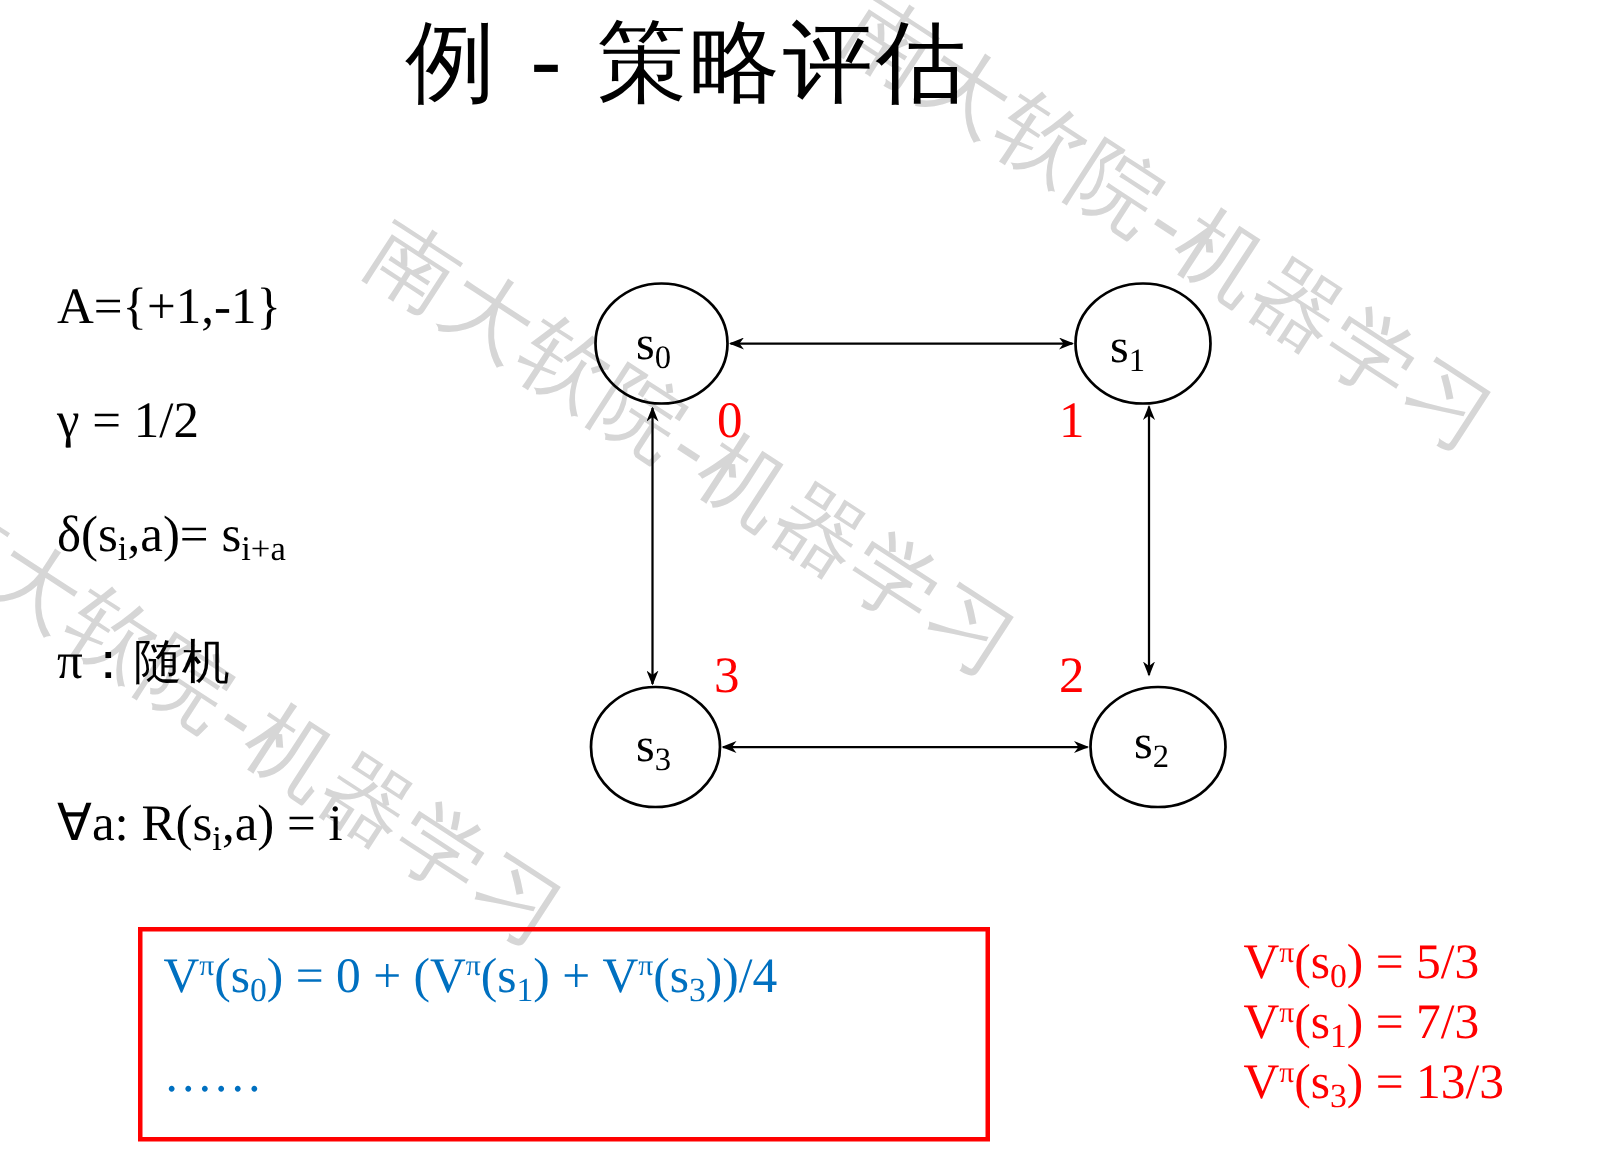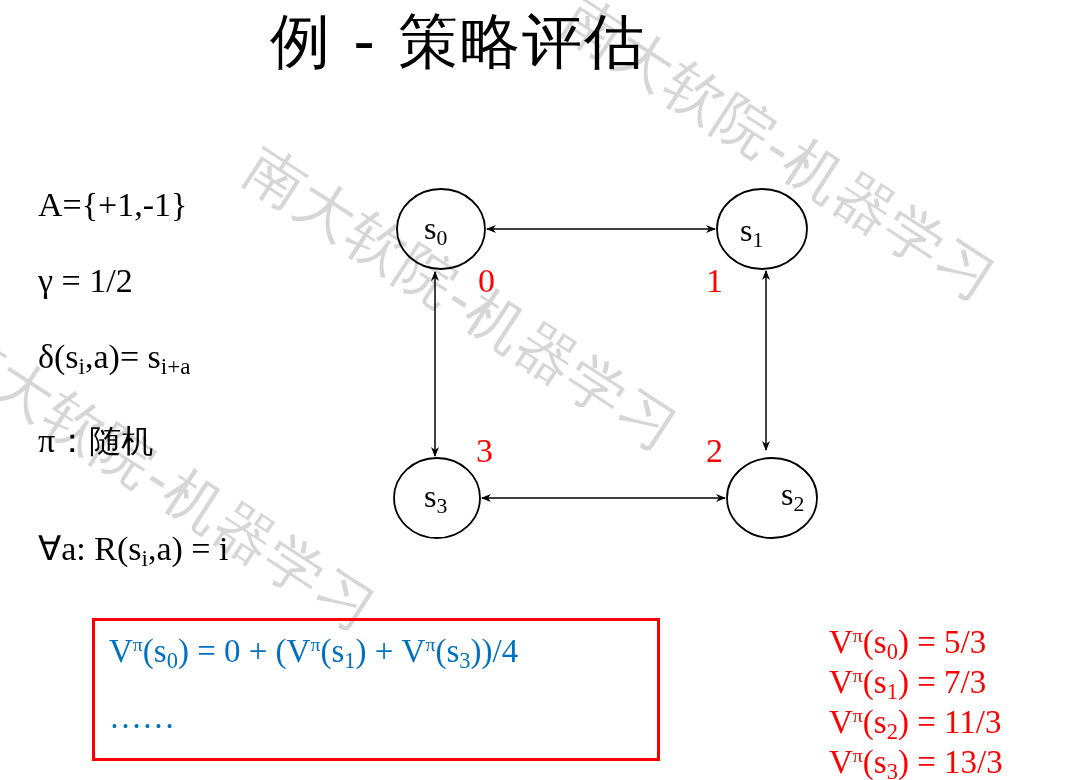--- a/index.html
+++ b/index.html
@@ -78,7 +78,7 @@
 
   <div class="node-label" style="left:424px; top:210px;"><span>s</span><sub>0</sub></div>
   <div class="node-label" style="left:740px; top:212px;text-align:center;"><span>s</span><sub>1</sub></div>
-  <div class="node-label" style="left:756px; top:476px;margin-left:25px;"><span>s</span><sub>2</sub></div>
+  <div class="node-label" style="left:756px; top:476px;"><span>s</span><sub>2</sub></div>
   <div class="node-label" style="left:424px; top:478px;"><span>s</span><sub>3</sub></div>
 
   <div class="reward" style="left:478px; top:262px;">0</div>

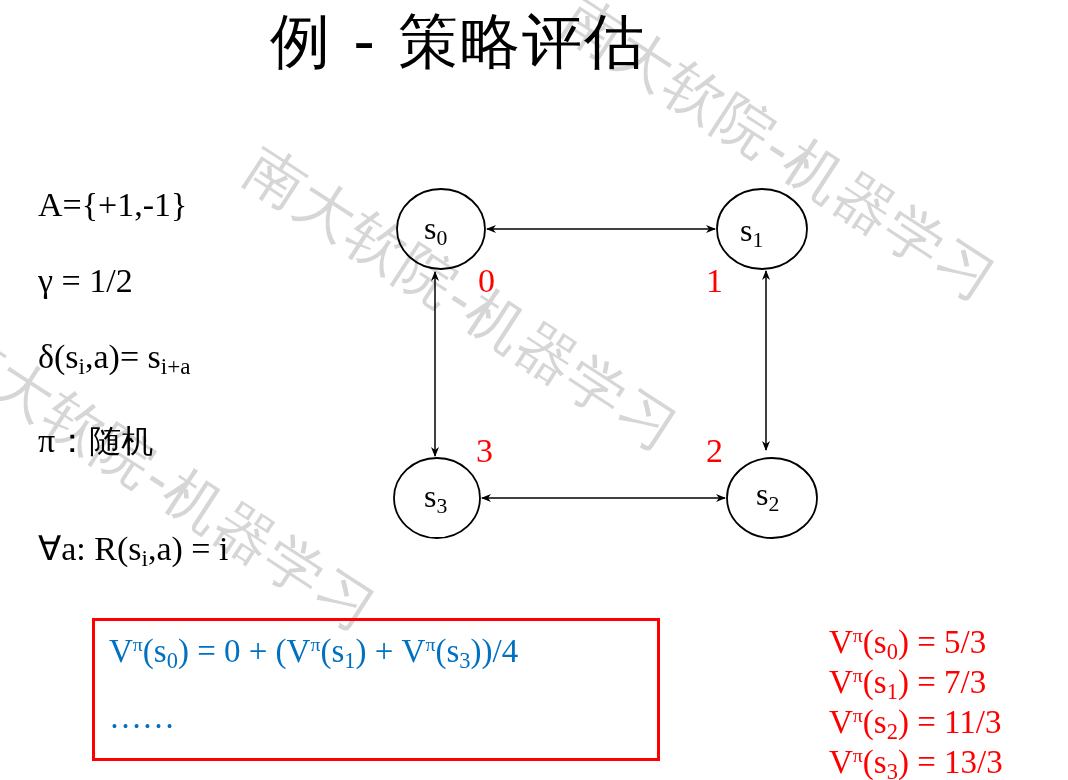--- a/index.html
+++ b/index.html
@@ -94,7 +94,6 @@
   <div class="values">
     <div class="value-row">V<sup>π</sup>(s<sub>0</sub>) = <span>5/3</span></div>
     <div class="value-row">V<sup>π</sup>(s<sub>1</sub>) = <span>7/3</span></div>
-    <div class="value-row">V<sup>π</sup>(s<sub>2</sub>) = <span>11/3</span></div>
     <div class="value-row">V<sup>π</sup>(s<sub>3</sub>) = <span>13/3</span></div>
   </div>
 

